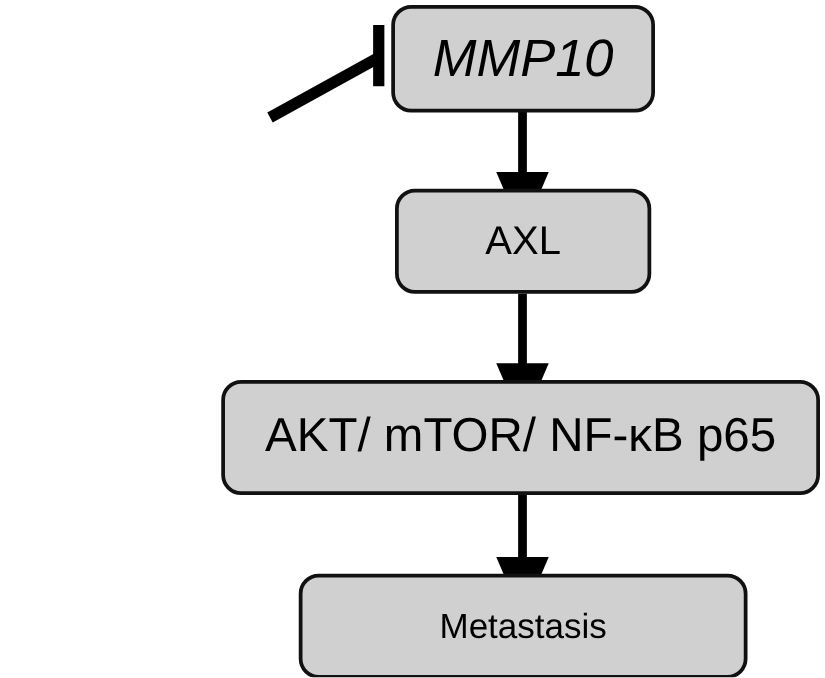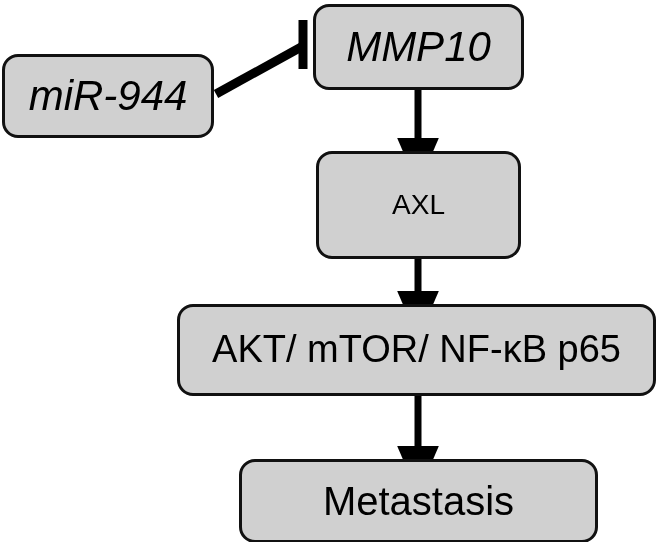--- a/index.html
+++ b/index.html
@@ -88,9 +88,6 @@
     <span class="node-label">MMP10</span>
   </div>
 
-  <div class="node italic" id="node-mir944">
-    <span class="node-label">miR-944</span>
-  </div>
 
   <div class="node" id="node-axl">
     <span class="node-label">AXL</span>

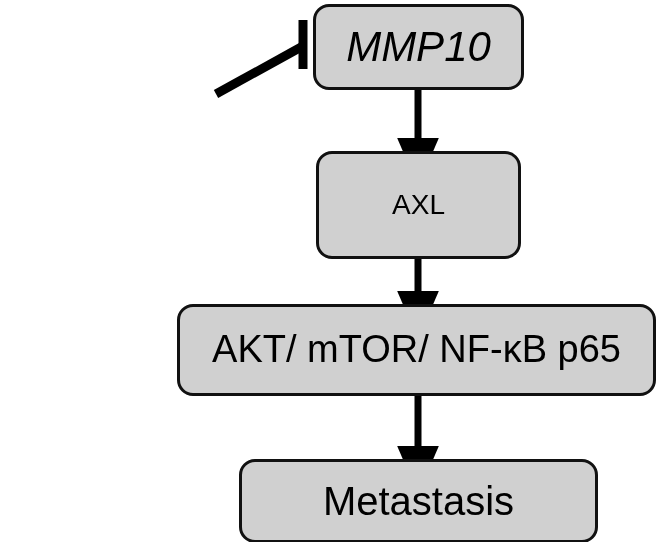--- a/index.html
+++ b/index.html
@@ -50,7 +50,7 @@
   
   #node-mmp10   { left: 313px; top: 4px;   width: 211px; height: 86px;  font-size: 42px; }
   #node-mir944  { left: 2px;   top: 54px;  width: 212px; height: 84px;  font-size: 42px; }
-  #node-axl     { left: 316px; top: 151px; width: 205px; height: 108px;  font-size: 28px; }
+  #node-axl     { left: 316px; top: 151px; width: 205px; height: 84px;  font-size: 32px; }
   #node-akt     { left: 177px; top: 304px; width: 479px; height: 92px;  font-size: 38px; }
   #node-meta    { left: 239px; top: 459px; width: 359px; height: 84px;  font-size: 40px; }
 </style>

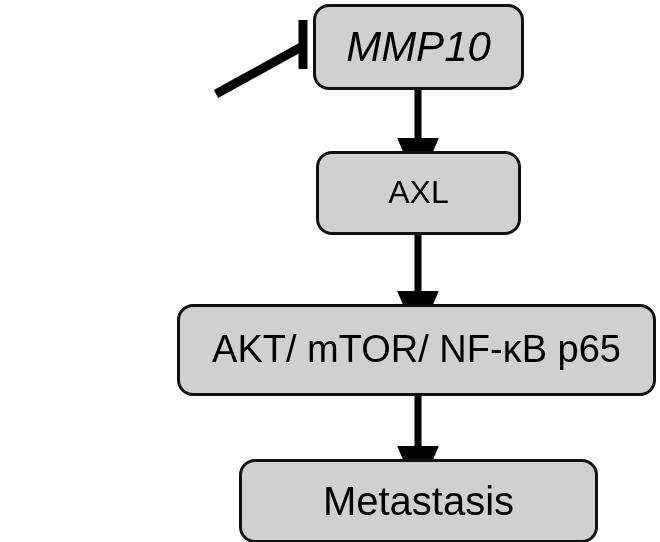--- a/index.html
+++ b/index.html
@@ -52,7 +52,7 @@
   #node-mir944  { left: 2px;   top: 54px;  width: 212px; height: 84px;  font-size: 42px; }
   #node-axl     { left: 316px; top: 151px; width: 205px; height: 84px;  font-size: 32px; }
   #node-akt     { left: 177px; top: 304px; width: 479px; height: 92px;  font-size: 38px; }
-  #node-meta    { left: 239px; top: 459px; width: 359px; height: 84px;  font-size: 40px; }
+  #node-meta    { left: 239px; top: 459px; width: 359px; height: 84px;  font-size: 28px; }
 </style>
 </head>
 <body>

